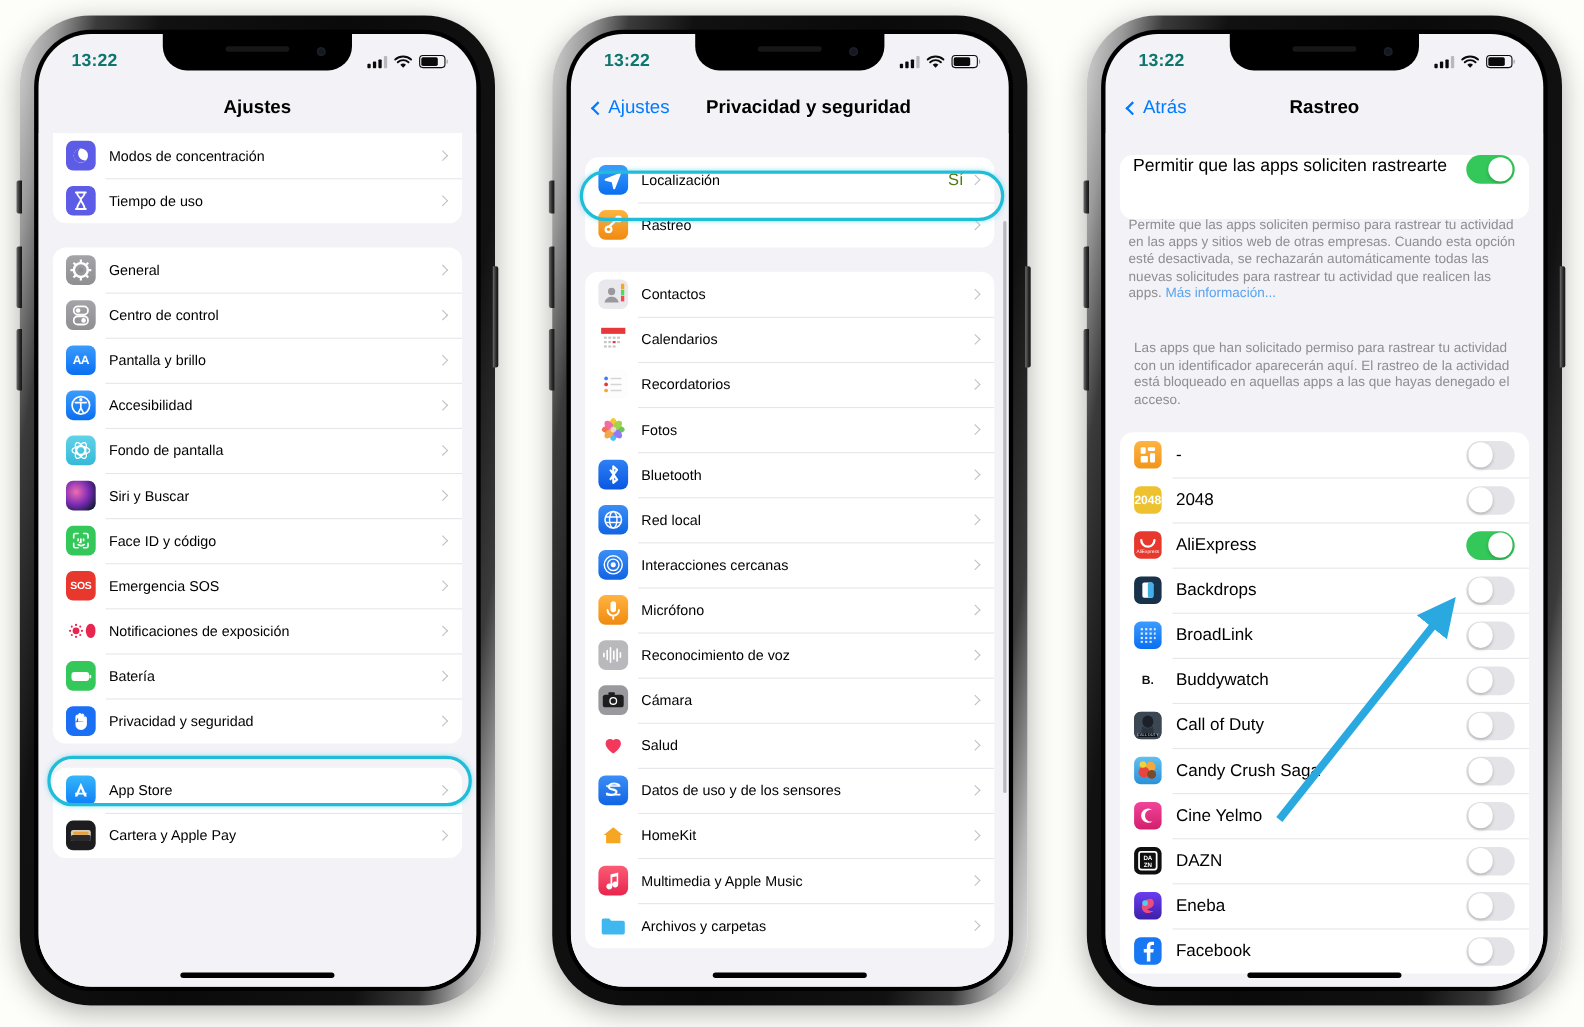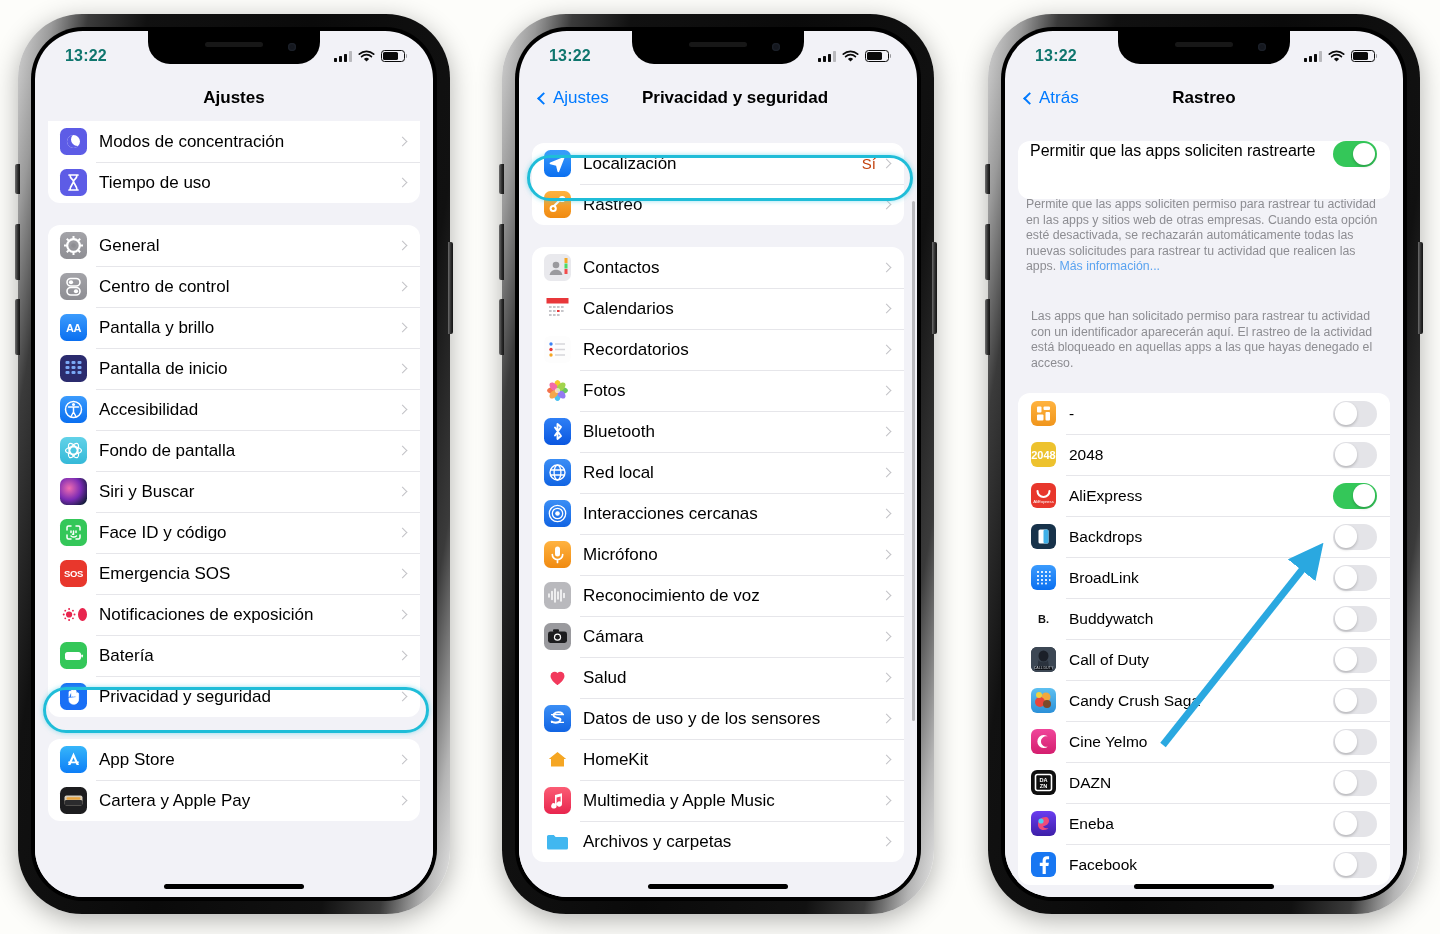--- a/index.html
+++ b/index.html
@@ -181,7 +181,7 @@
   }
   .row-label {
     flex: 1;
-    font-size: 17px;
+    font-size: 13px;
     color: #000;
     white-space: nowrap;
     overflow: hidden;

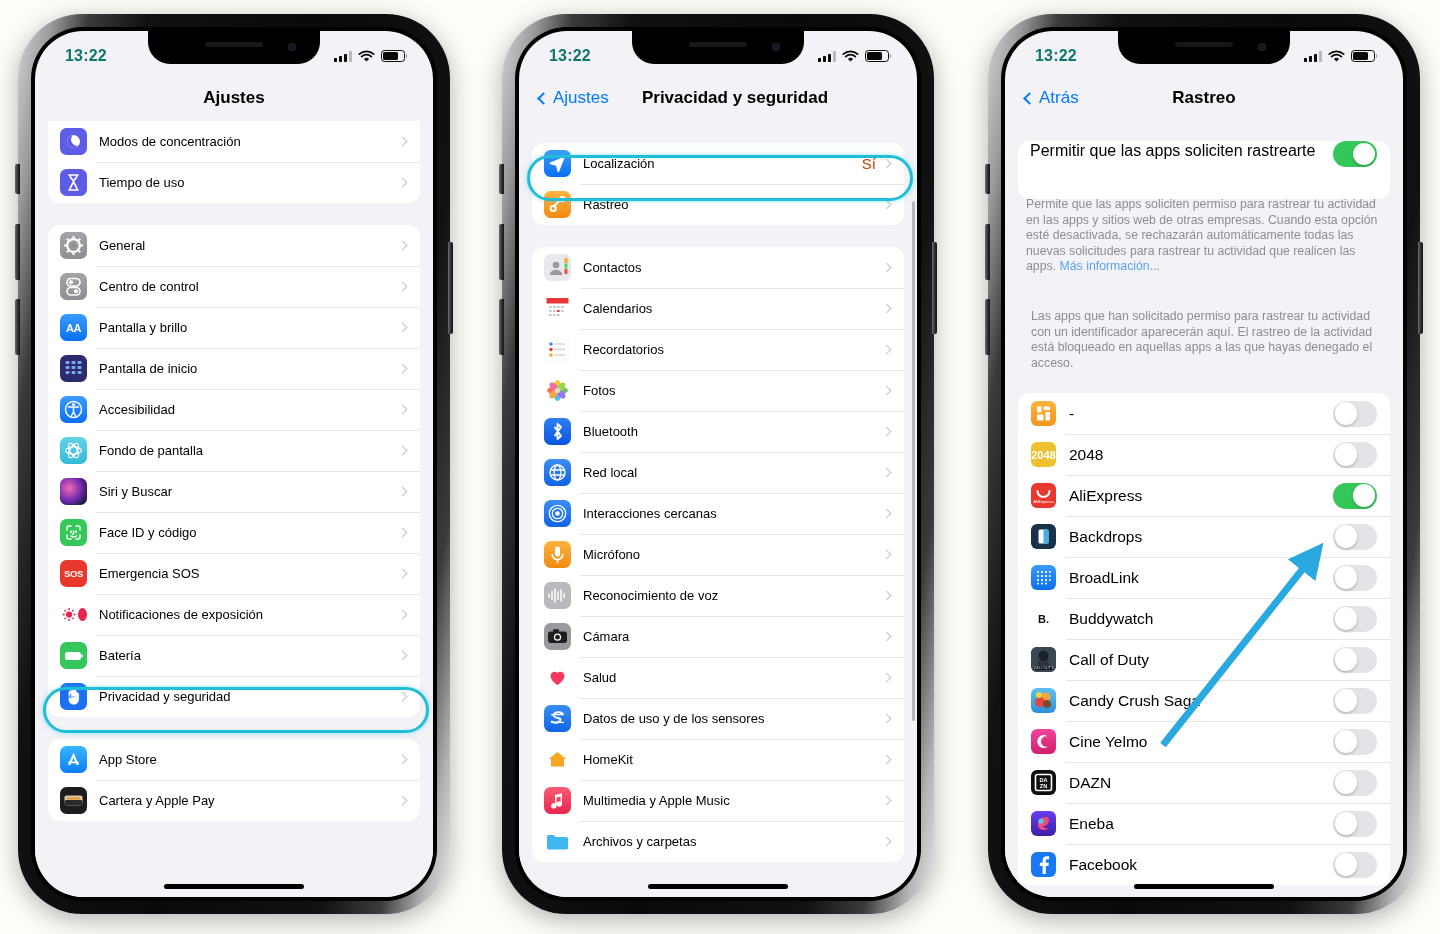--- a/index.html
+++ b/index.html
@@ -186,7 +186,7 @@
     white-space: nowrap;
     overflow: hidden;
   }
-  .row-value { font-size: 15px; color: #c2410c; margin-right: 7px; }
+  .row-value { font-size: 15px; color: #4d7c0f; margin-right: 7px; }
   .chev {
     width: 7px; height: 7px;
     border-top: 1.8px solid #c2c2c6;

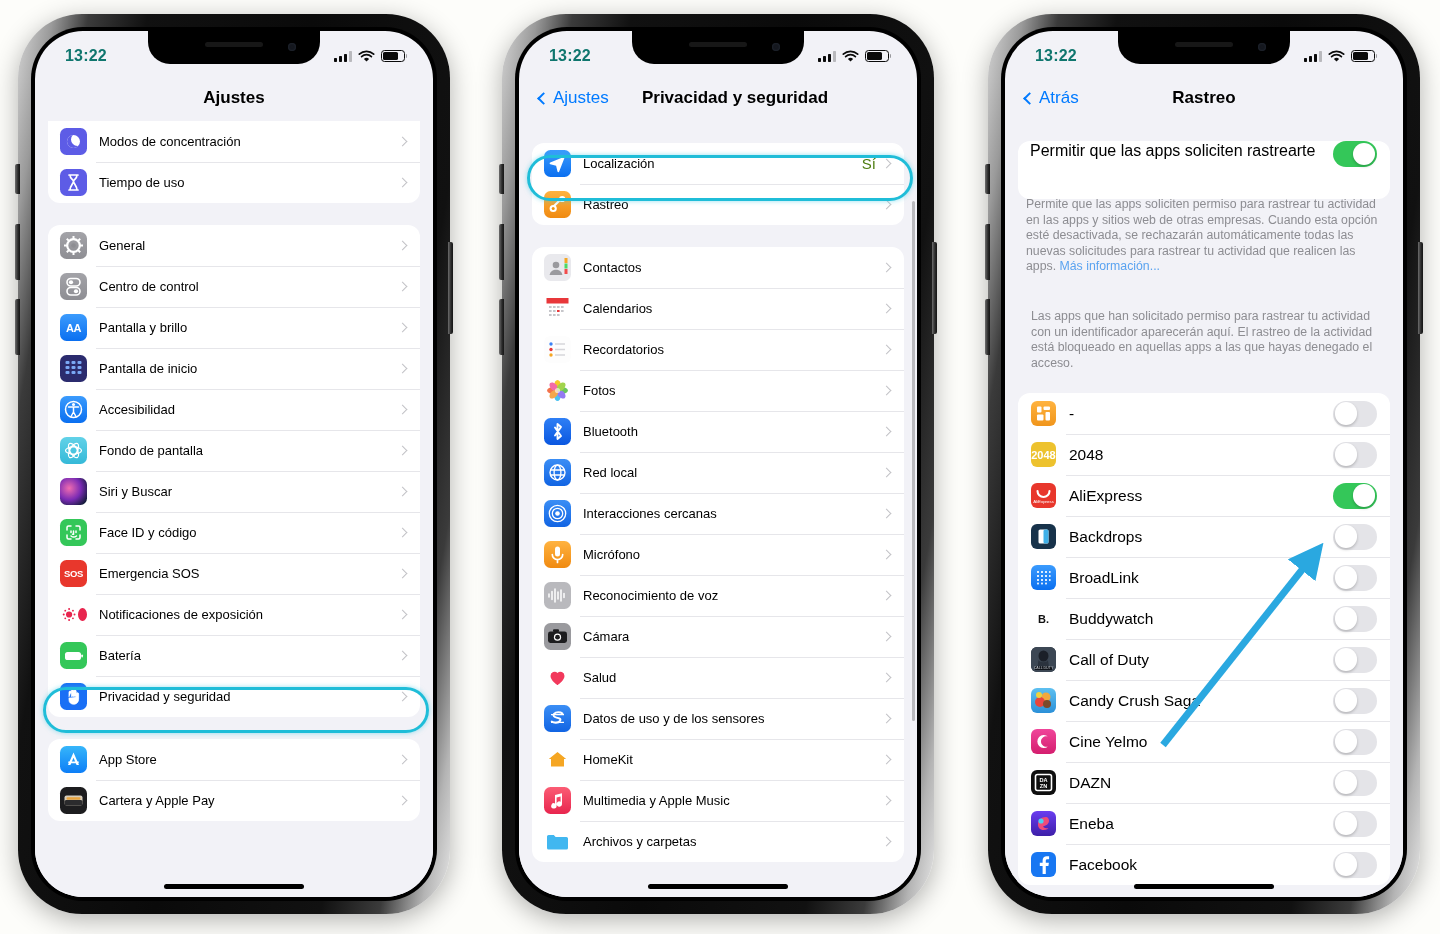--- a/index.html
+++ b/index.html
@@ -420,25 +420,6 @@
               <span class="chev"></span>
             </div>
             <div class="row">
-              <span class="row-ico ic-home">
-                <svg class="mini-svg" viewBox="0 0 27 27">
-                    <g fill="#7aa8f5">
-                      <rect x="5.5" y="6" width="4" height="3" rx="1"></rect>
-                      <rect x="11.5" y="6" width="4" height="3" rx="1"></rect>
-                      <rect x="17.5" y="6" width="4" height="3" rx="1"></rect>
-                      <rect x="5.5" y="11" width="4" height="3" rx="1"></rect>
-                      <rect x="11.5" y="11" width="4" height="3" rx="1"></rect>
-                      <rect x="17.5" y="11" width="4" height="3" rx="1"></rect>
-                      <rect x="5.5" y="16" width="4" height="3" rx="1"></rect>
-                      <rect x="11.5" y="16" width="4" height="3" rx="1"></rect>
-                      <rect x="17.5" y="16" width="4" height="3" rx="1"></rect>
-                    </g>
-                  </svg>
-              </span>
-              <span class="row-label">Pantalla de inicio</span>
-              <span class="chev"></span>
-            </div>
-            <div class="row">
               <span class="row-ico ic-acc">
                 <svg class="mini-svg" viewBox="0 0 27 27">
                     <circle cx="13.5" cy="13.5" r="8" fill="none" stroke="#fff" stroke-width="1.5"></circle>

